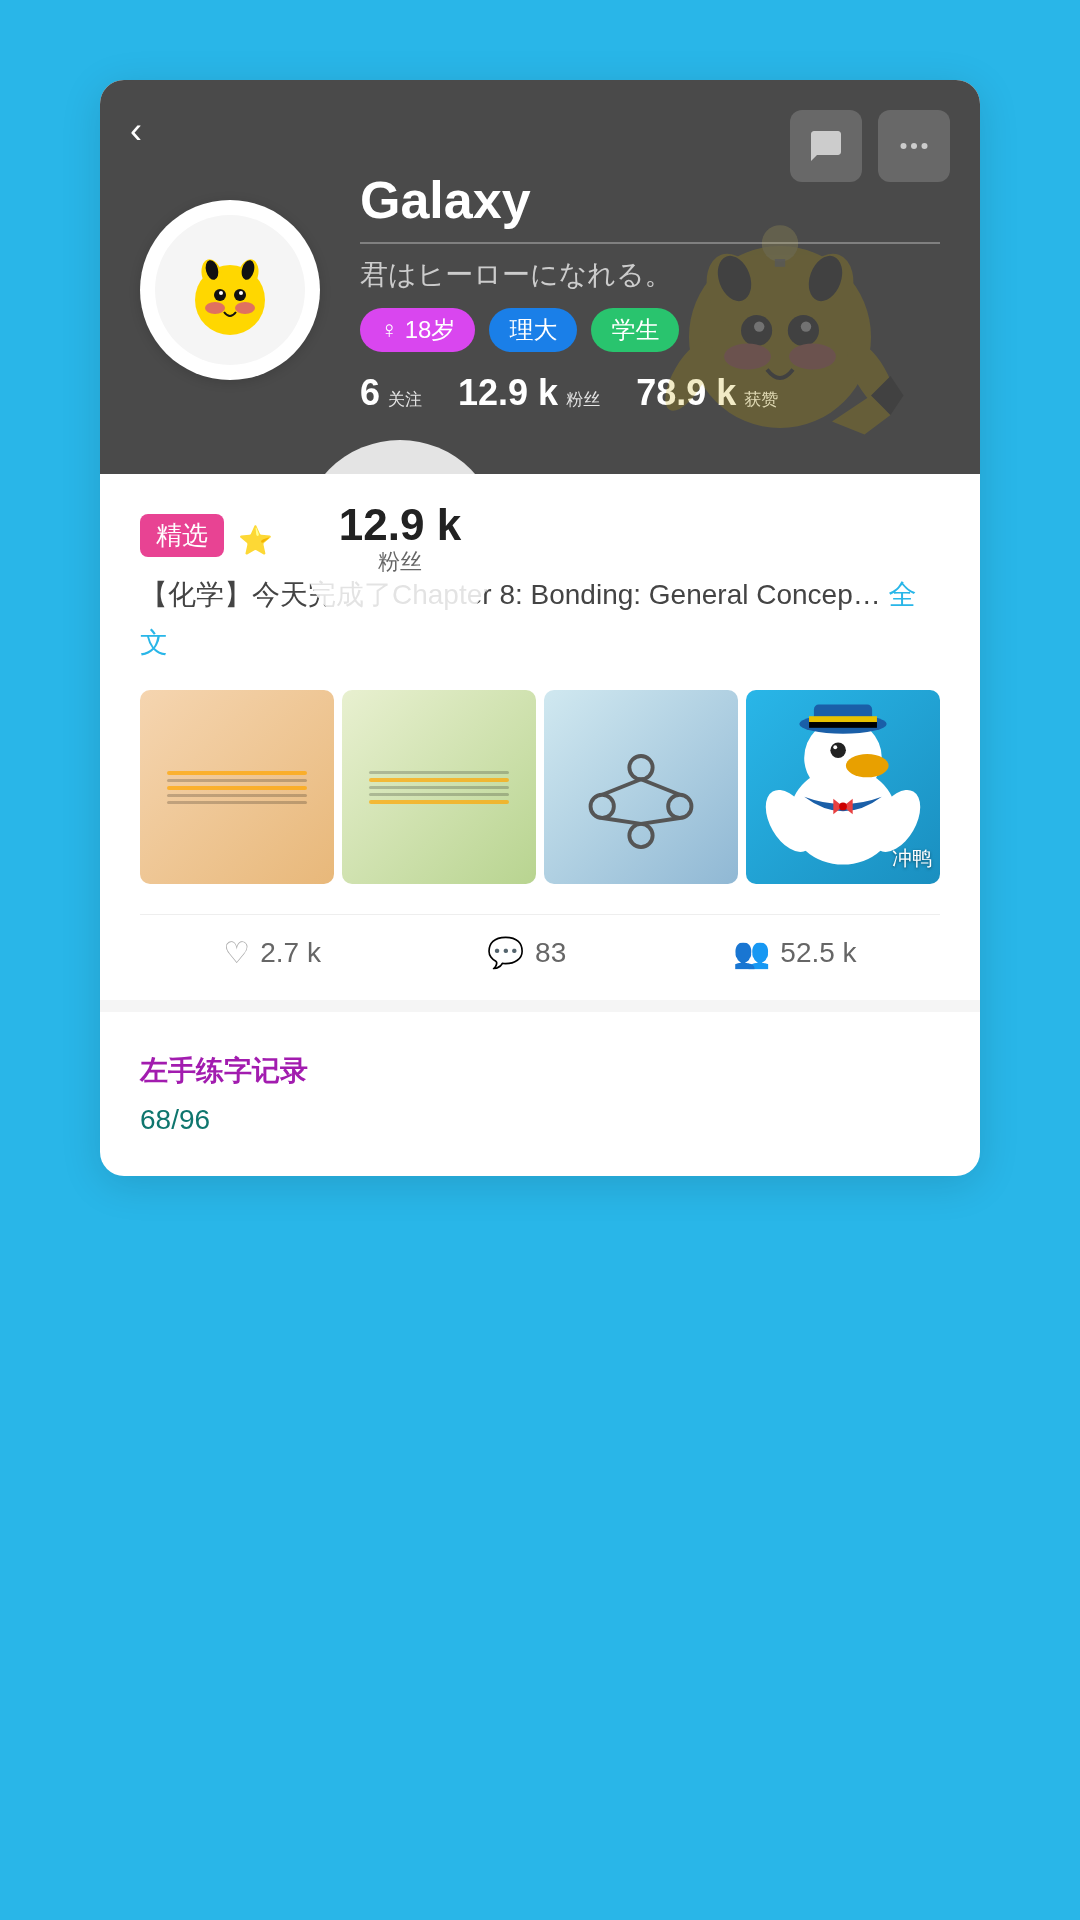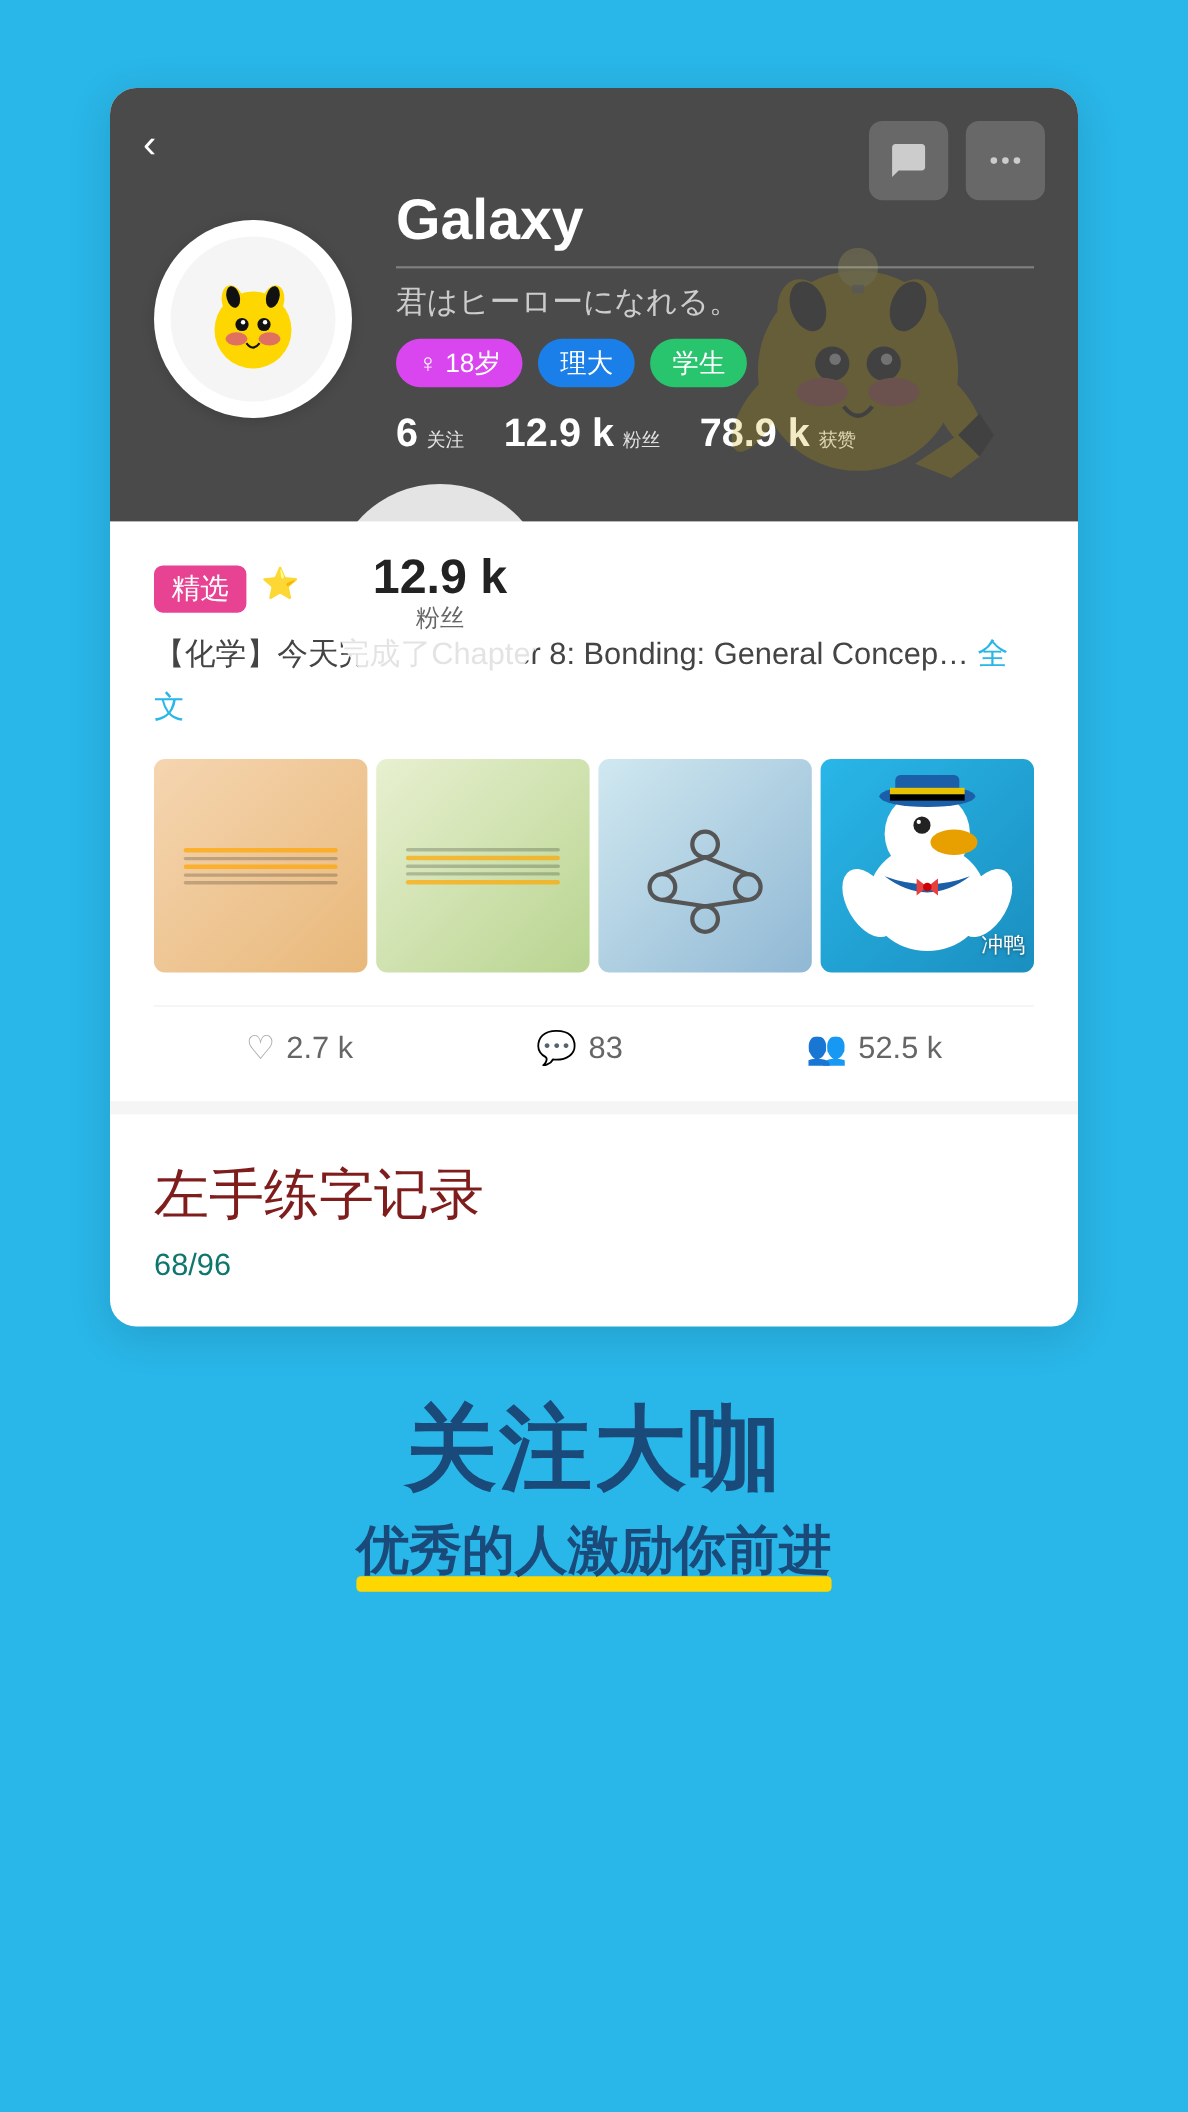--- a/index.html
+++ b/index.html
@@ -216,7 +216,7 @@
 
     .post-excerpt {
       display: flex;
-      align-items: flex-start;
+      align-items: flex-end;
       gap: 14px;
       margin-bottom: 24px;
       flex-wrap: wrap;

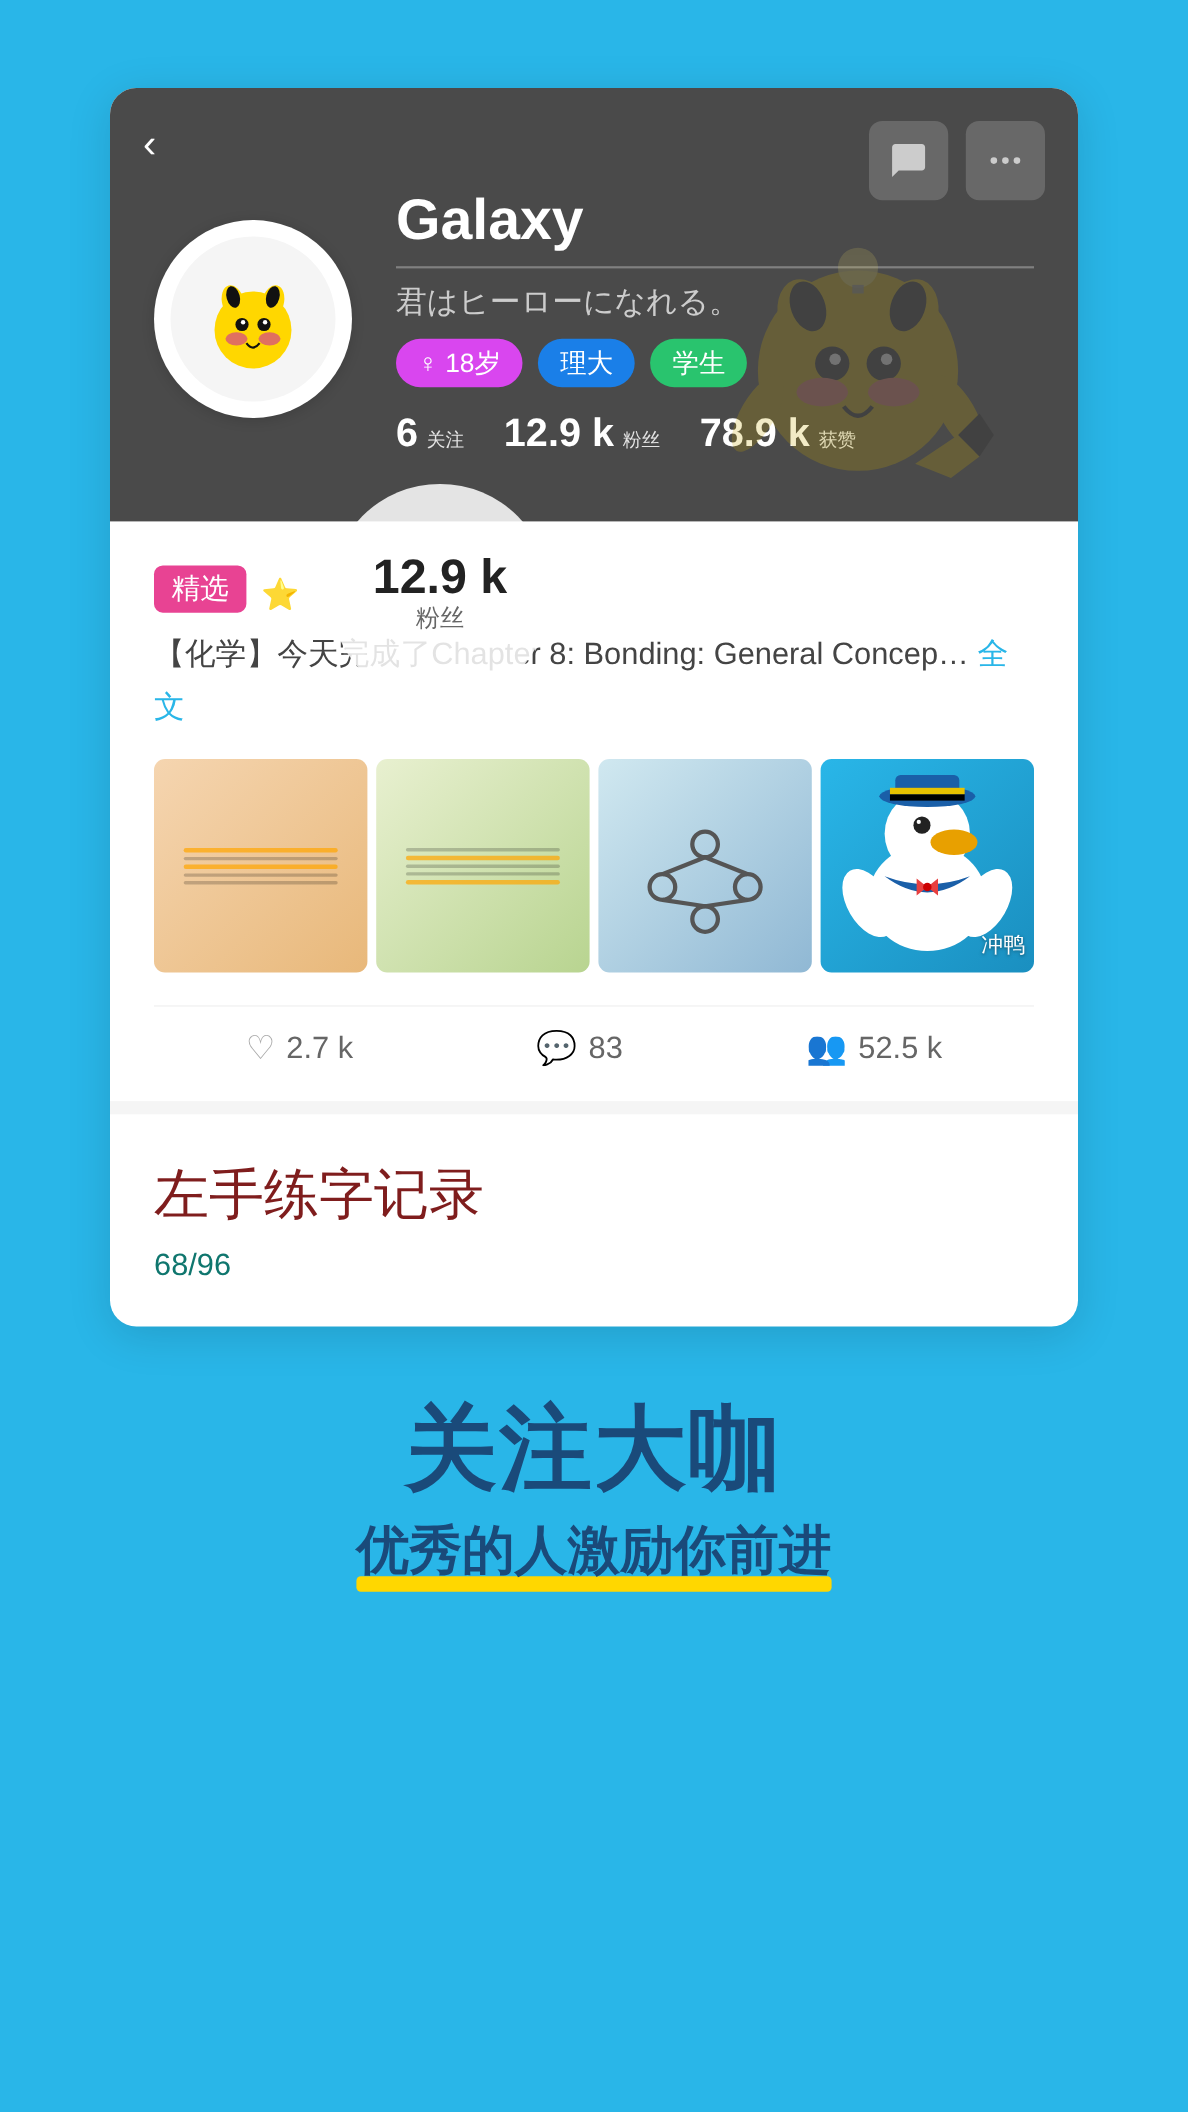--- a/index.html
+++ b/index.html
@@ -326,9 +326,9 @@
     }
 
     .second-post-title {
-      font-size: 50px;
-      font-weight: 400;
-      color: #7f1d1d;
+      font-size: 28px;
+      font-weight: 700;
+      color: #a21caf;
       margin-bottom: 14px;
     }
 

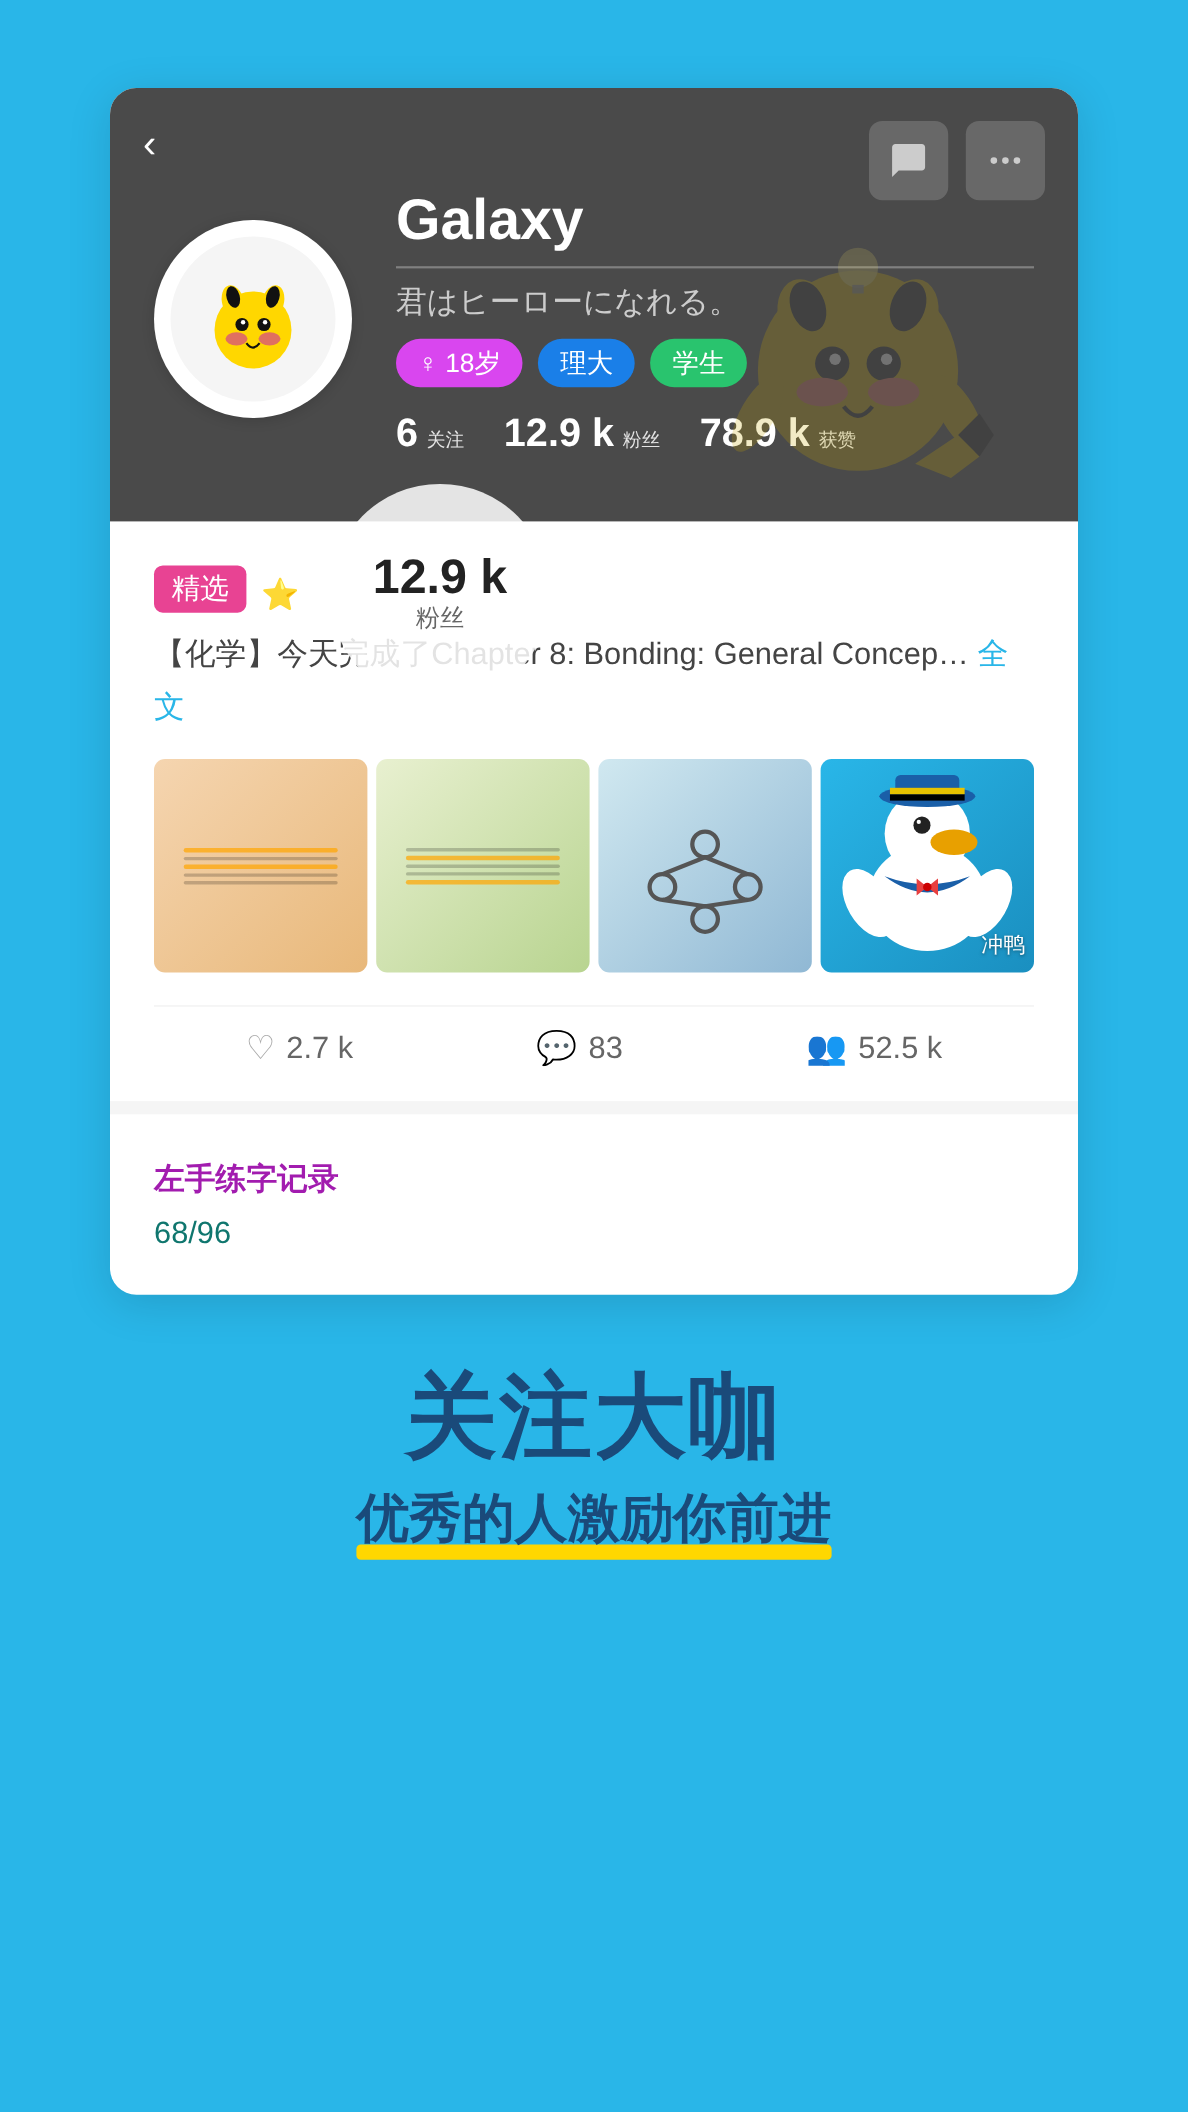--- a/index.html
+++ b/index.html
@@ -577,10 +577,6 @@
 
   </div>
 
-  <div class="bottom-cta">
-    <span class="cta-main">关注大咖</span>
-    <span class="cta-sub">优秀的人激励你前进</span>
-  </div>
 
 </div>
 

